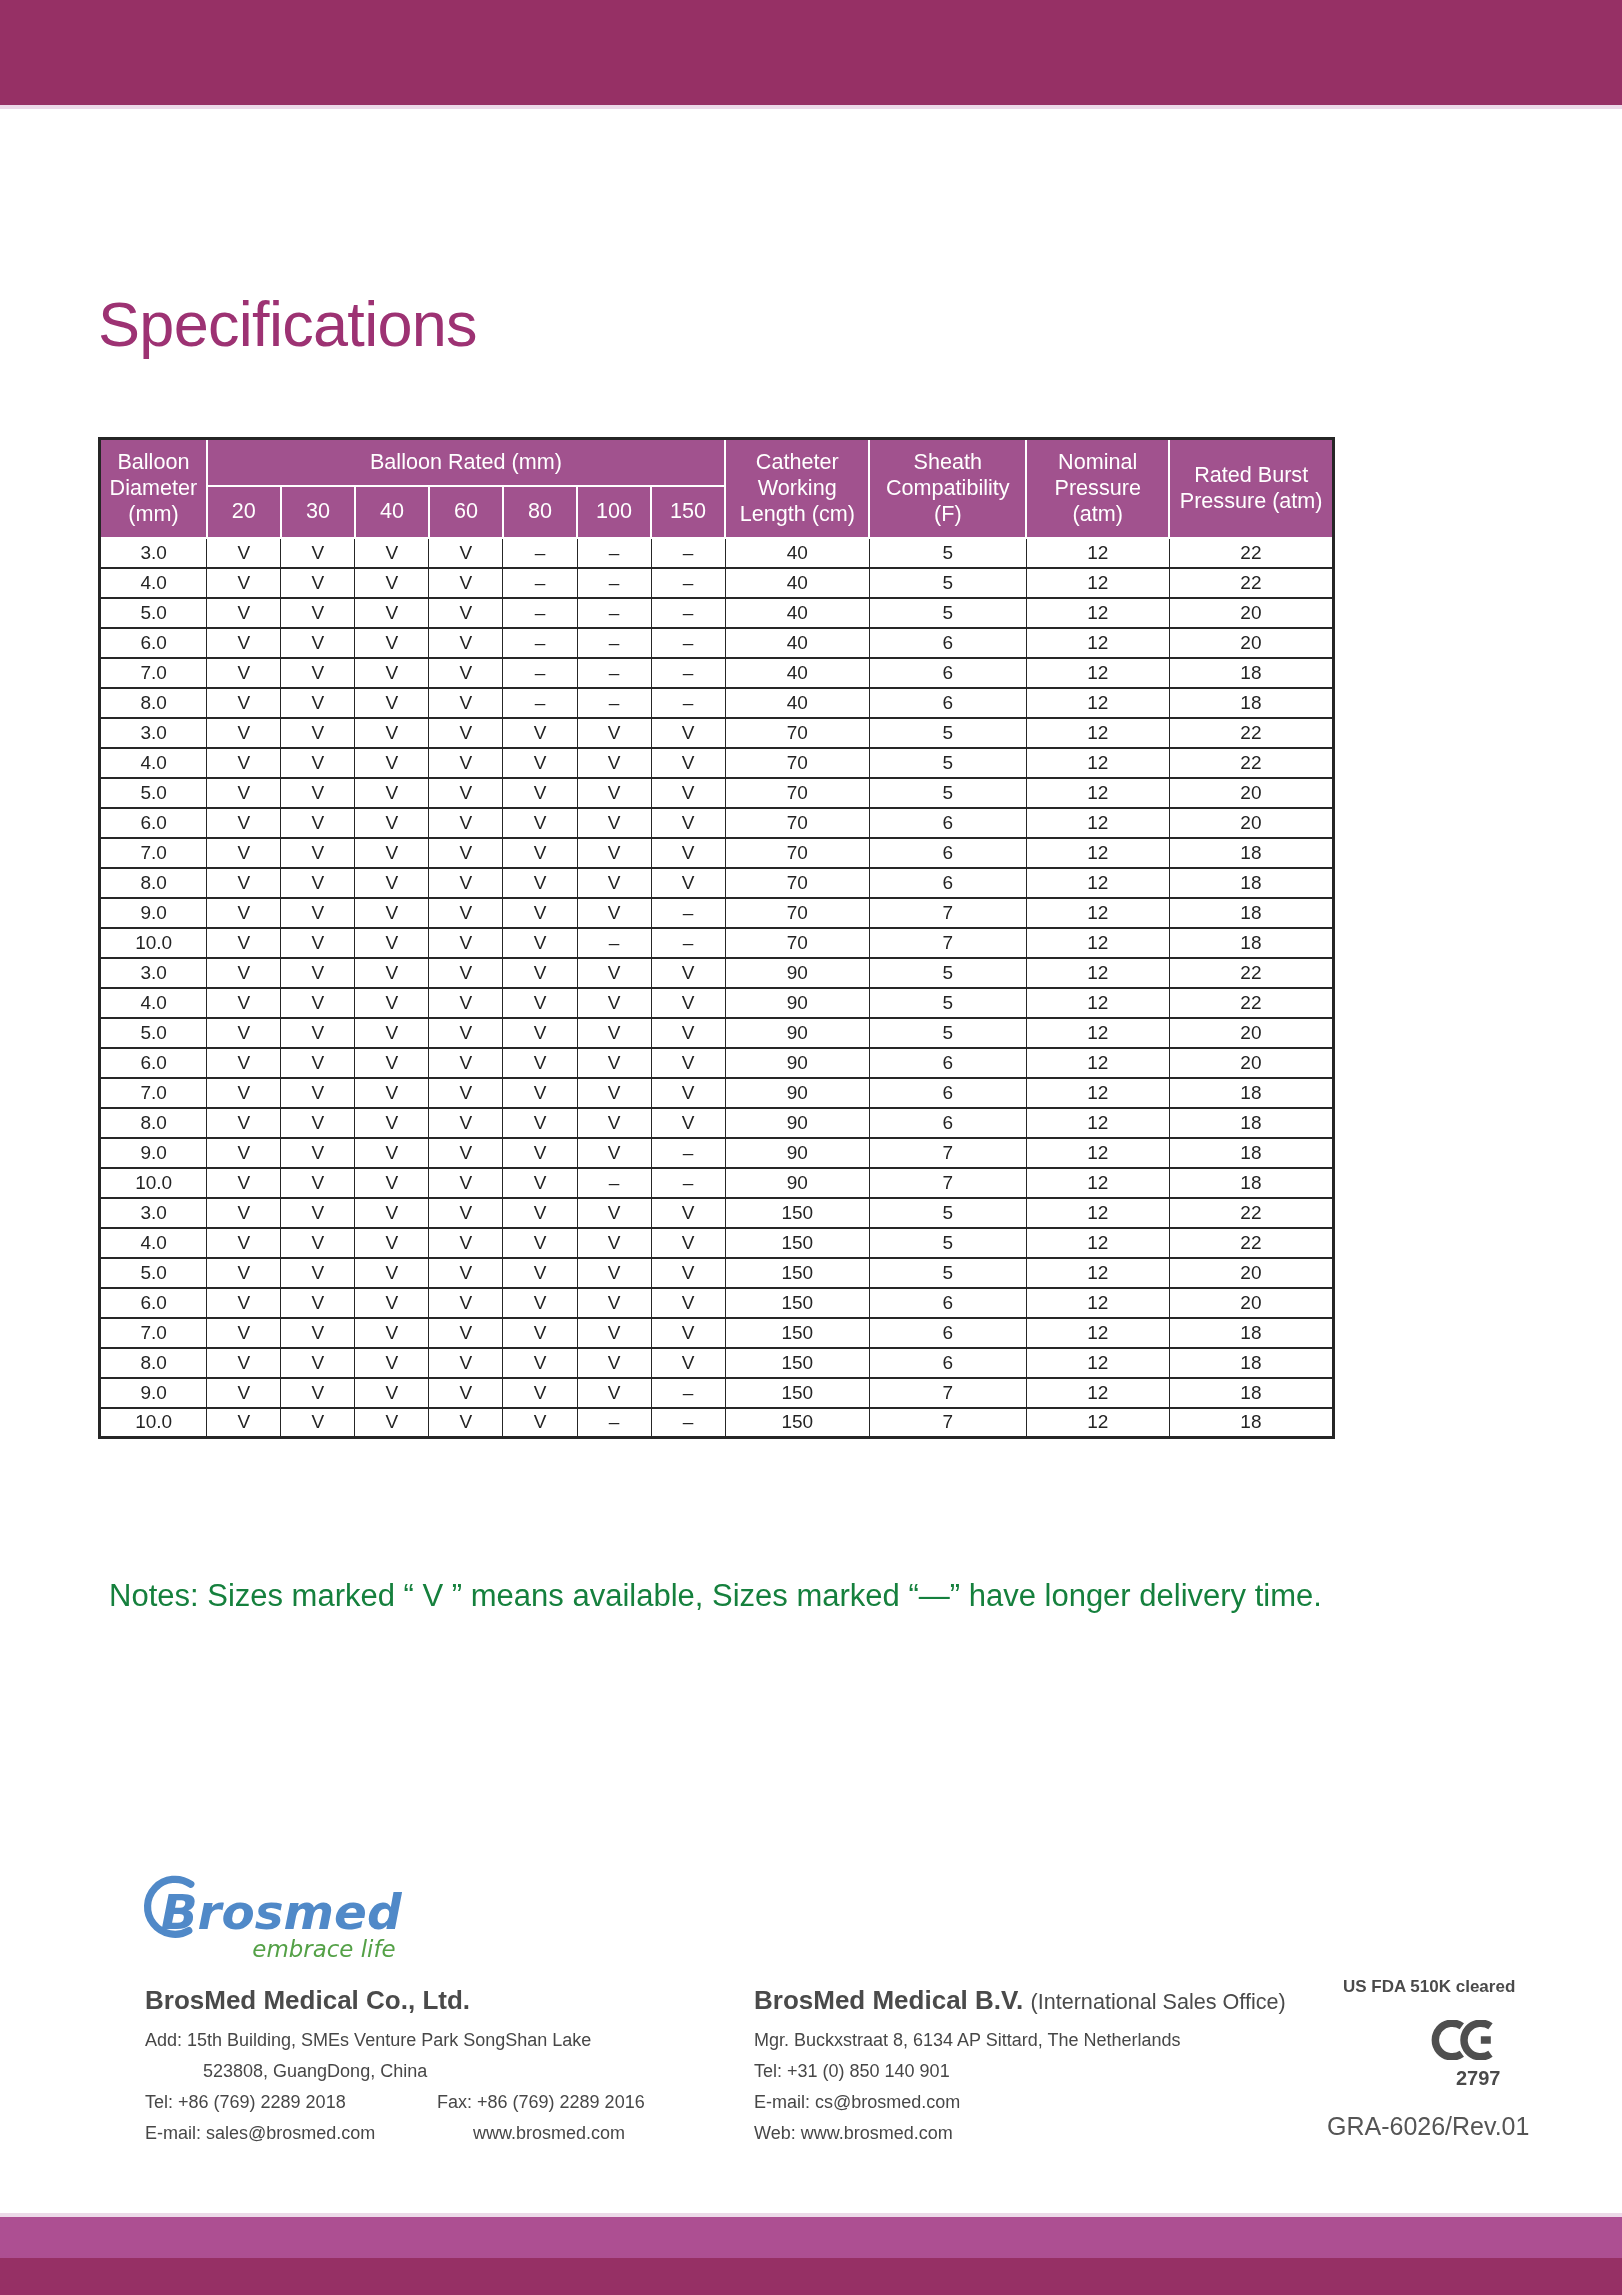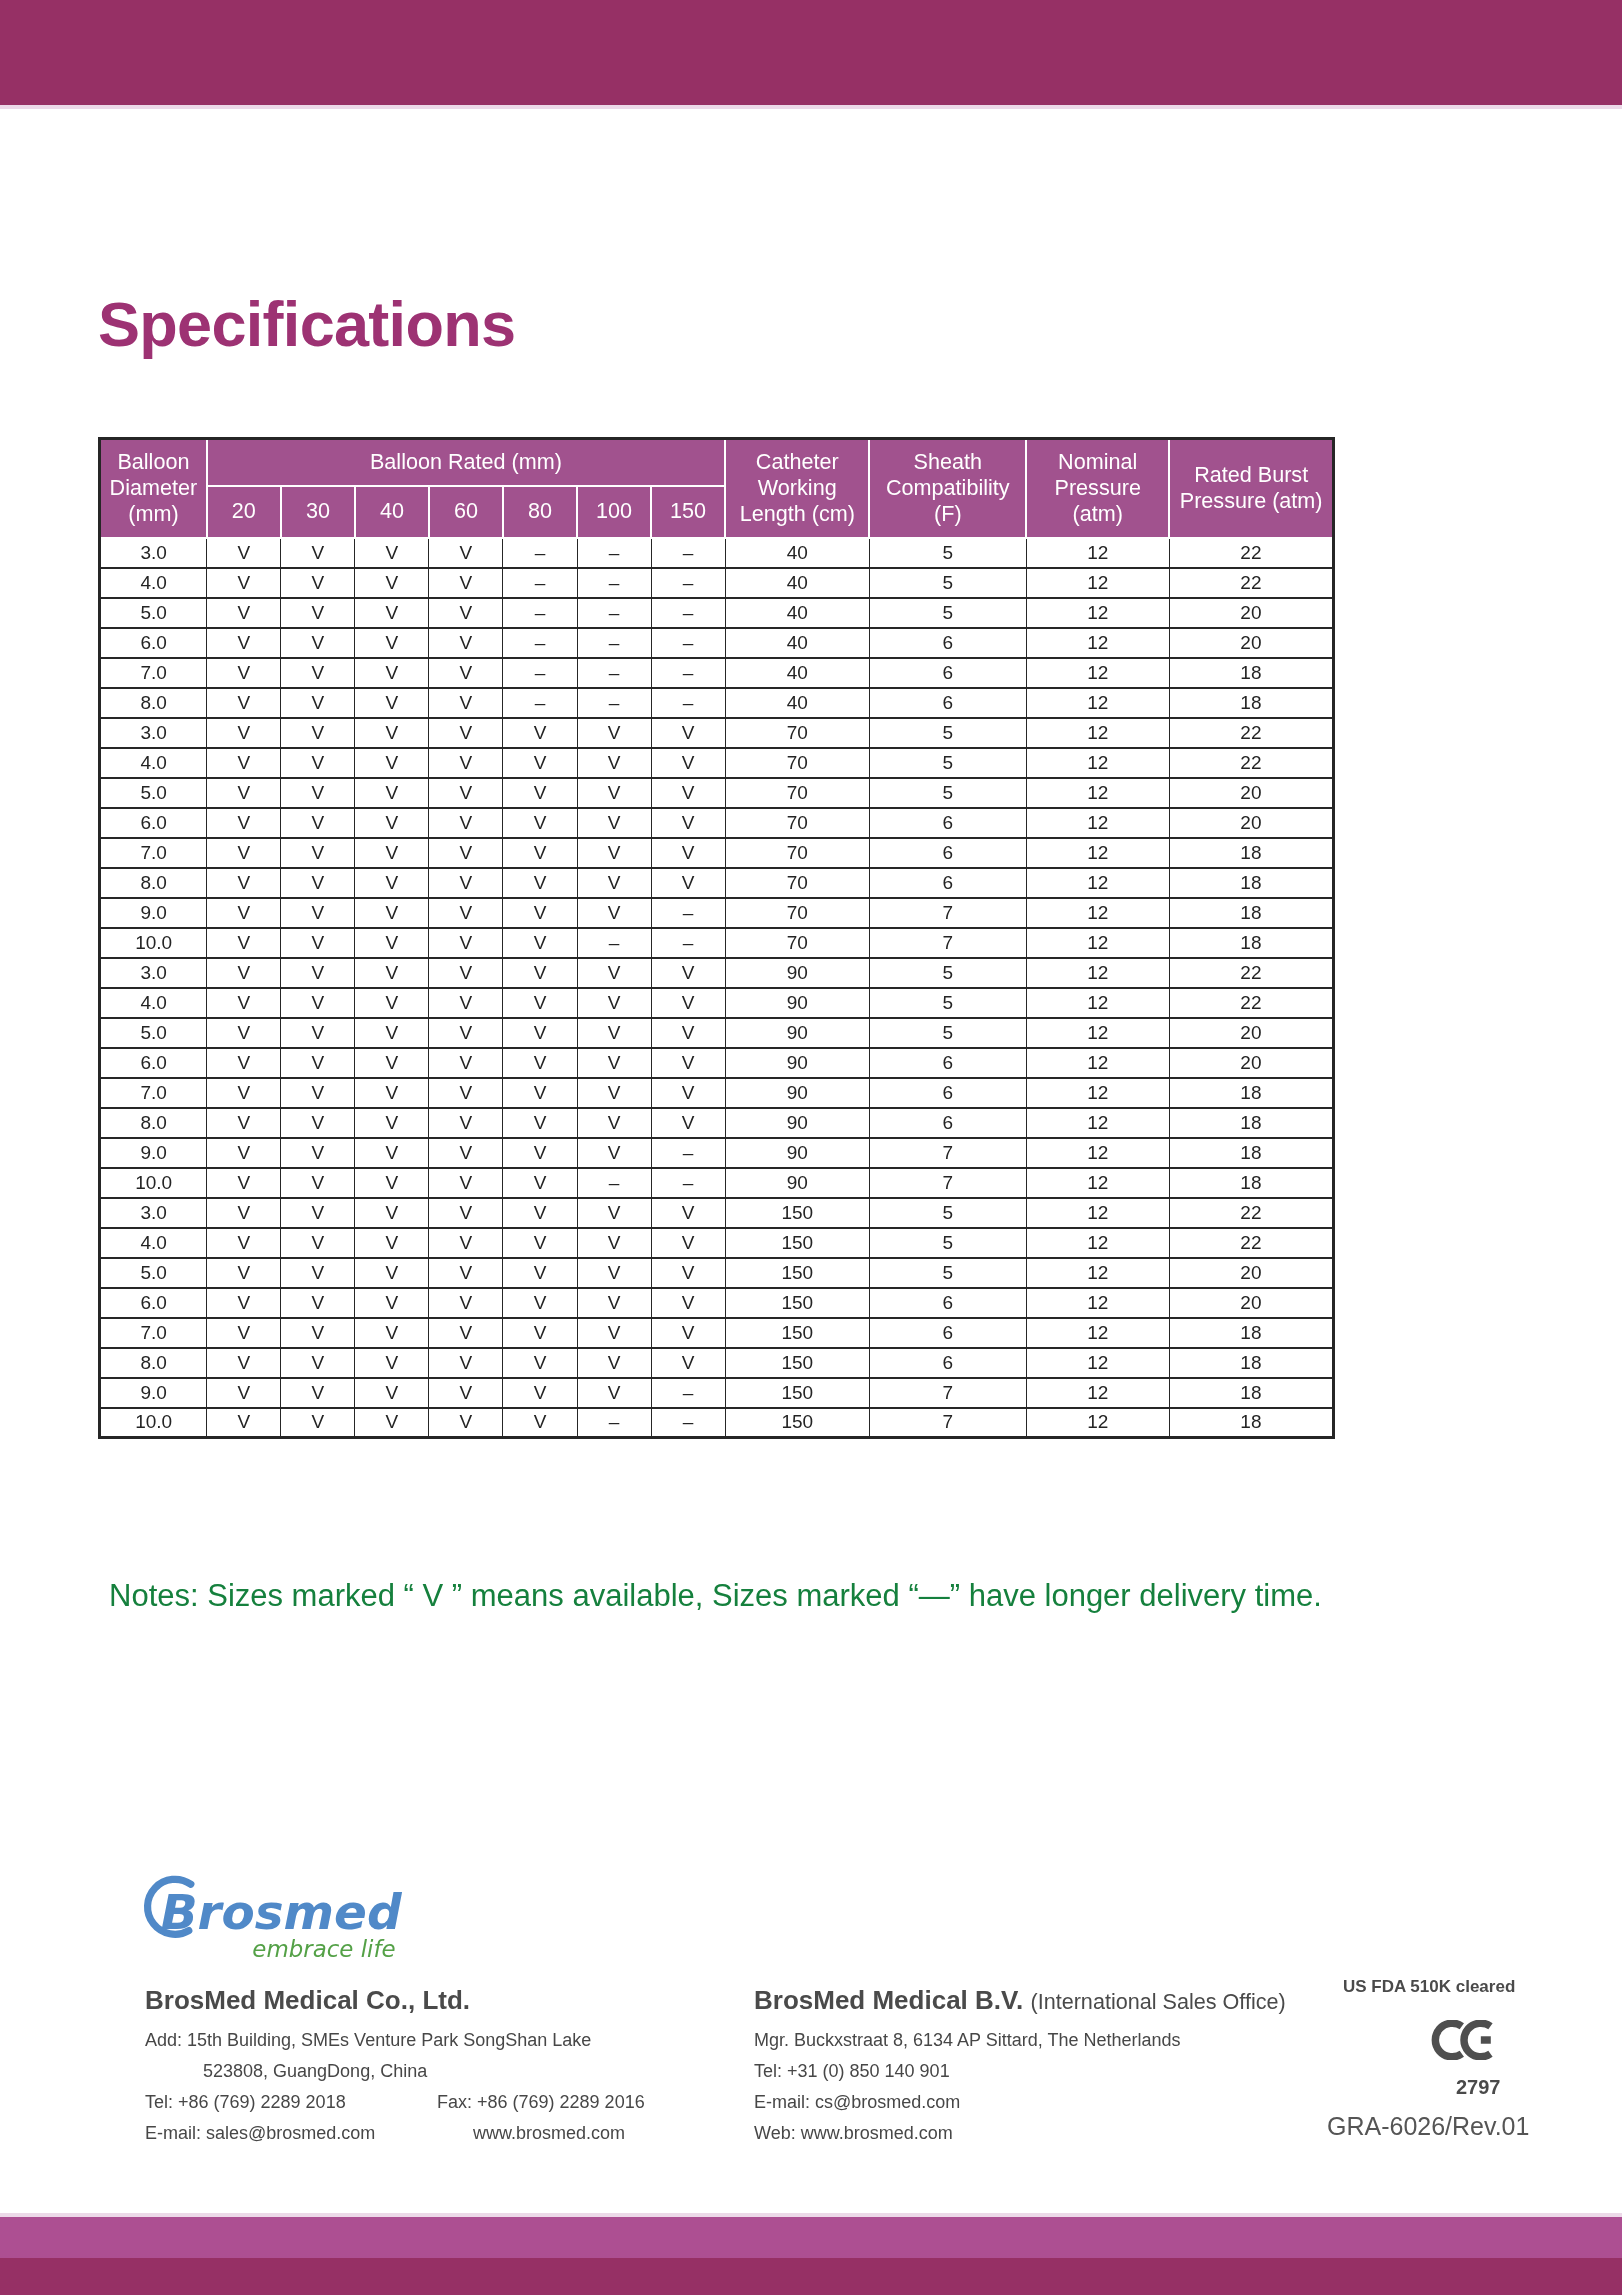--- a/index.html
+++ b/index.html
@@ -13,7 +13,7 @@
   .band-light { position:absolute; top:2217px; left:0; width:100%; height:41px; background:#ad4f92; }
   .band-dark  { position:absolute; top:2258px; left:0; width:100%; height:37px; background:#963065; }
 
-  .page-title { position:absolute; left:98px; top:288px; font-size:63px; font-weight:bold;
+  .page-title { position:absolute; left:98px; top:288px; font-size:63px; font-weight:normal;
                 color:#9d3273; letter-spacing:-0.7px; }
 
   

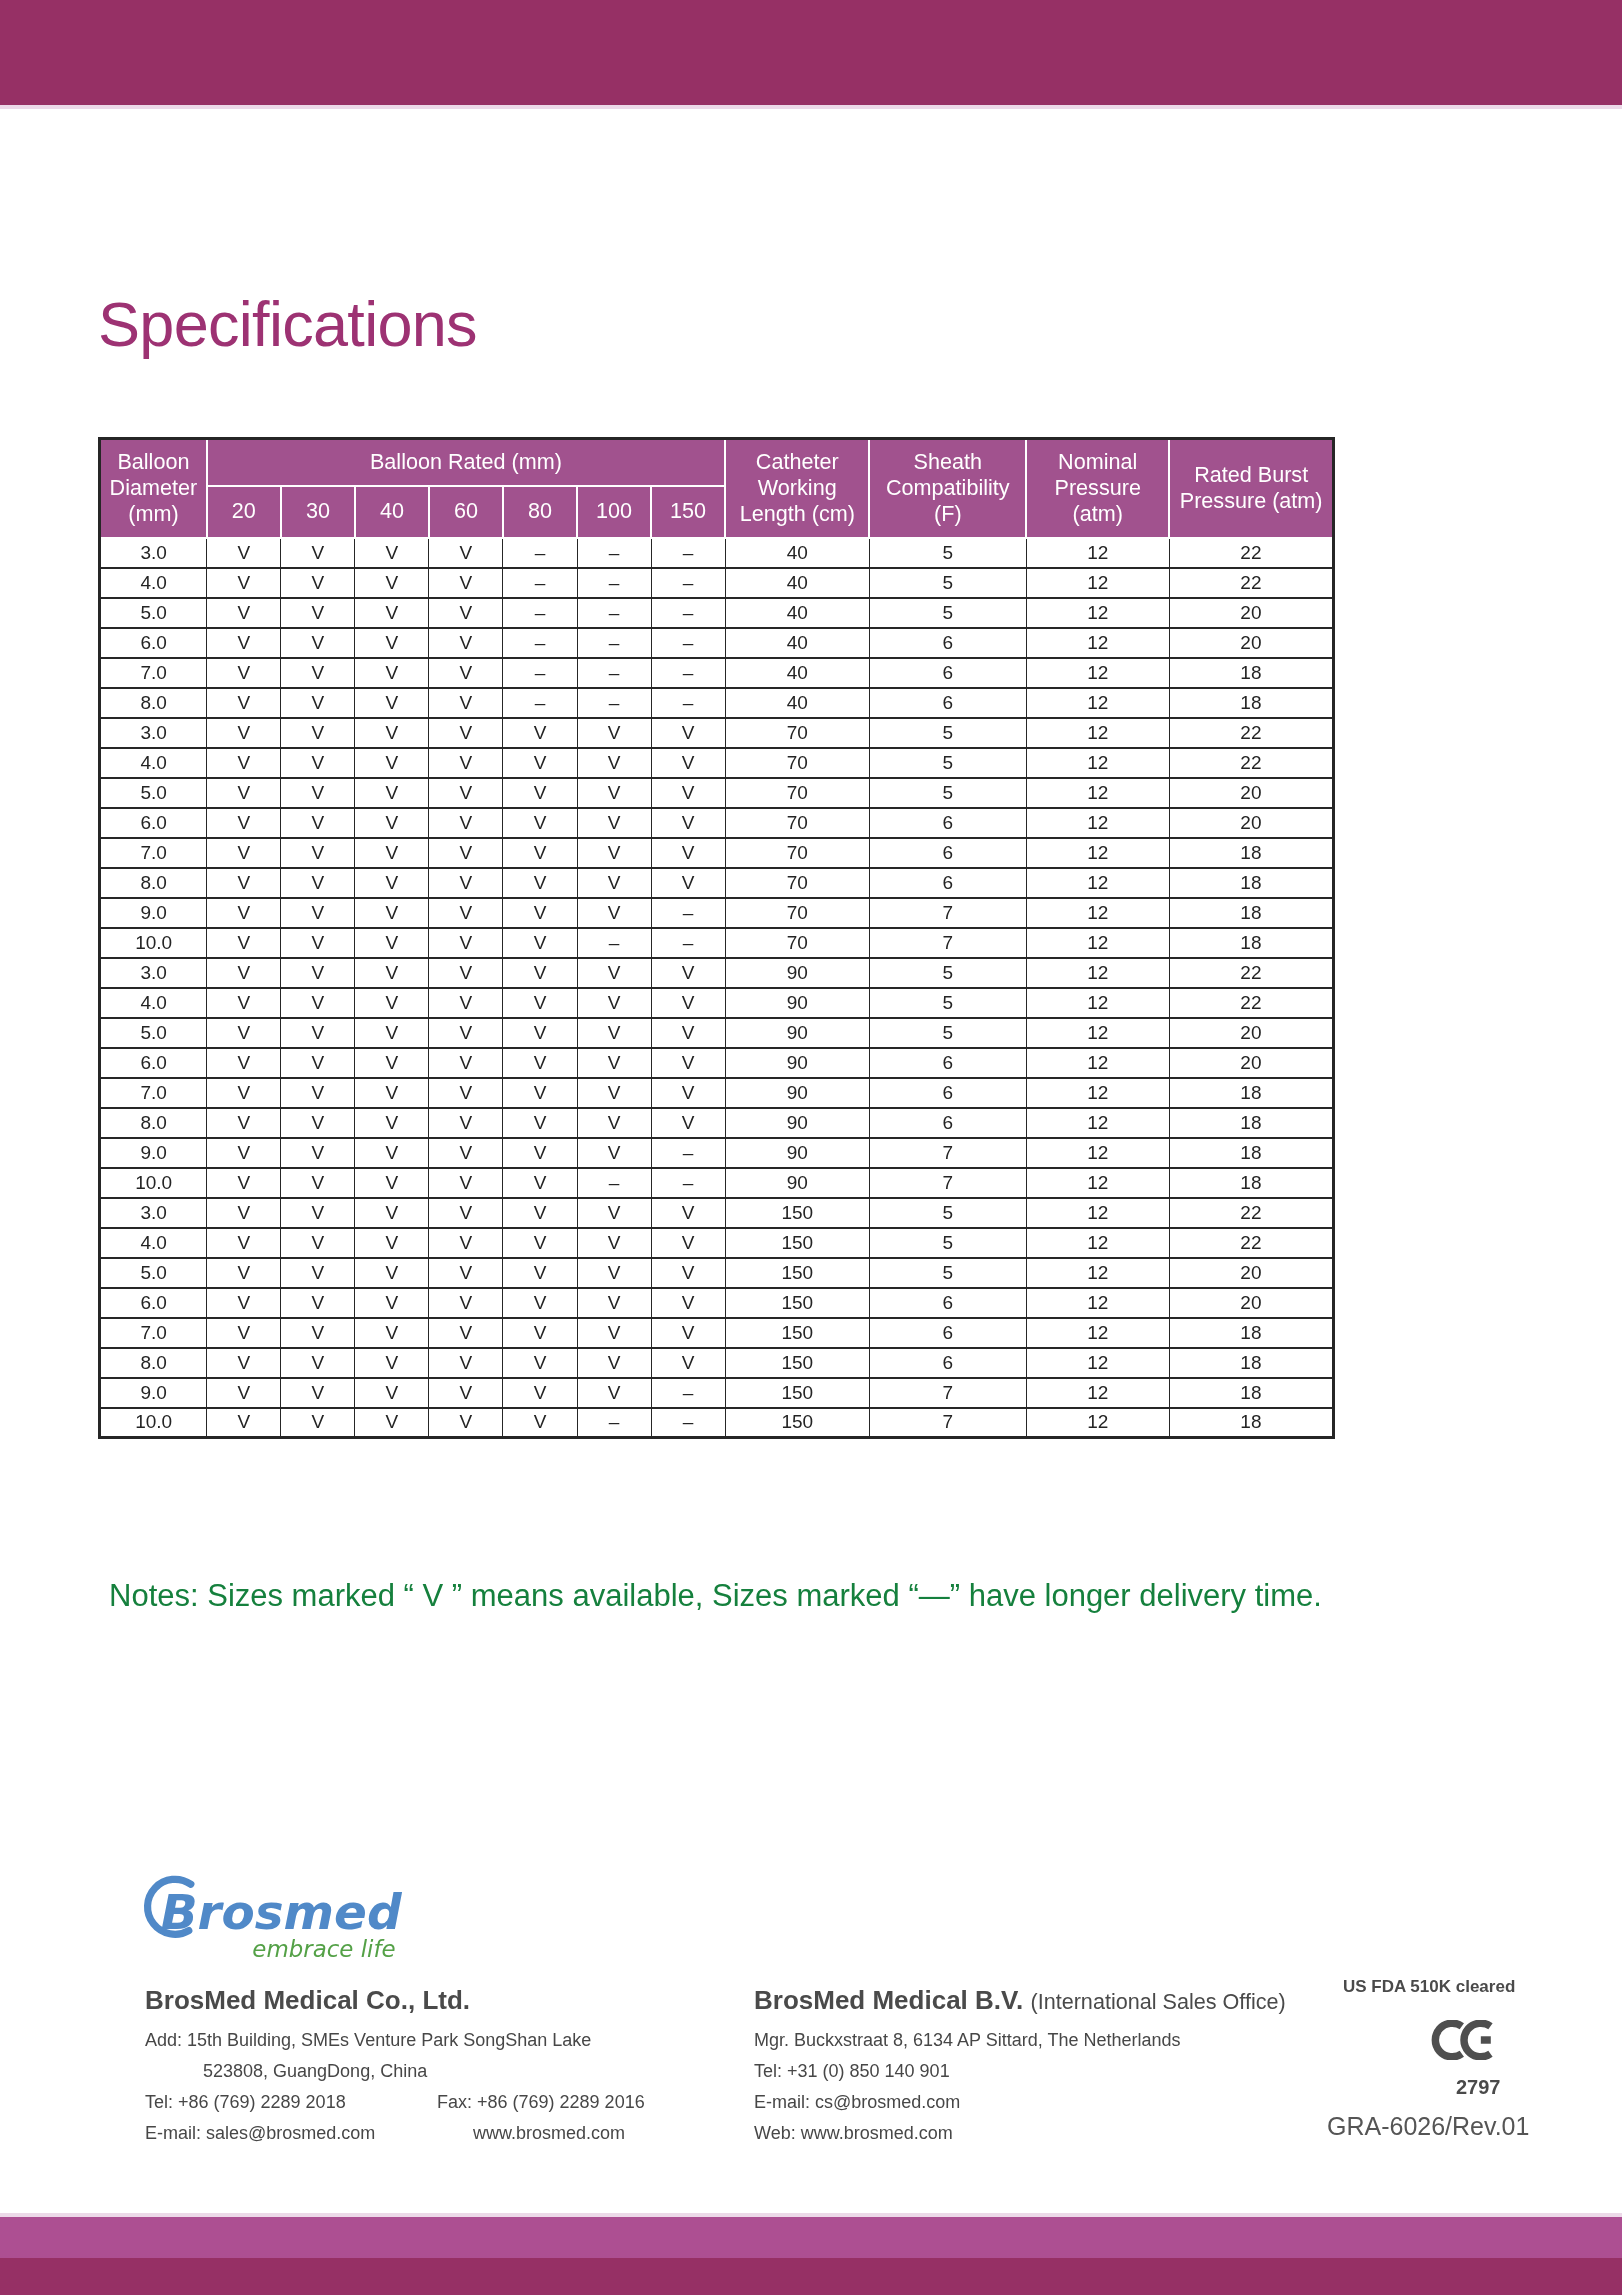--- a/index.html
+++ b/index.html
@@ -45,7 +45,7 @@
 
   .fda-label { position:absolute; left:1343px; top:1977px; font-size:17px; font-weight:bold; color:#4a4a4a; }
   .ce-wrap { position:absolute; left:1430px; top:2020px; width:73px; text-align:center; }
-  .ce-number { font-size:20px; font-weight:bold; color:#4a4a4a; margin-top:14px; text-align:right; padding-right:2.6px; }
+  .ce-number { font-size:20px; font-weight:bold; color:#4a4a4a; margin-top:5px; text-align:right; padding-right:2.6px; }
   .doc-ref { position:absolute; left:1327px; top:2112px; font-size:25px; color:#555555; }
 </style>
 </head>

